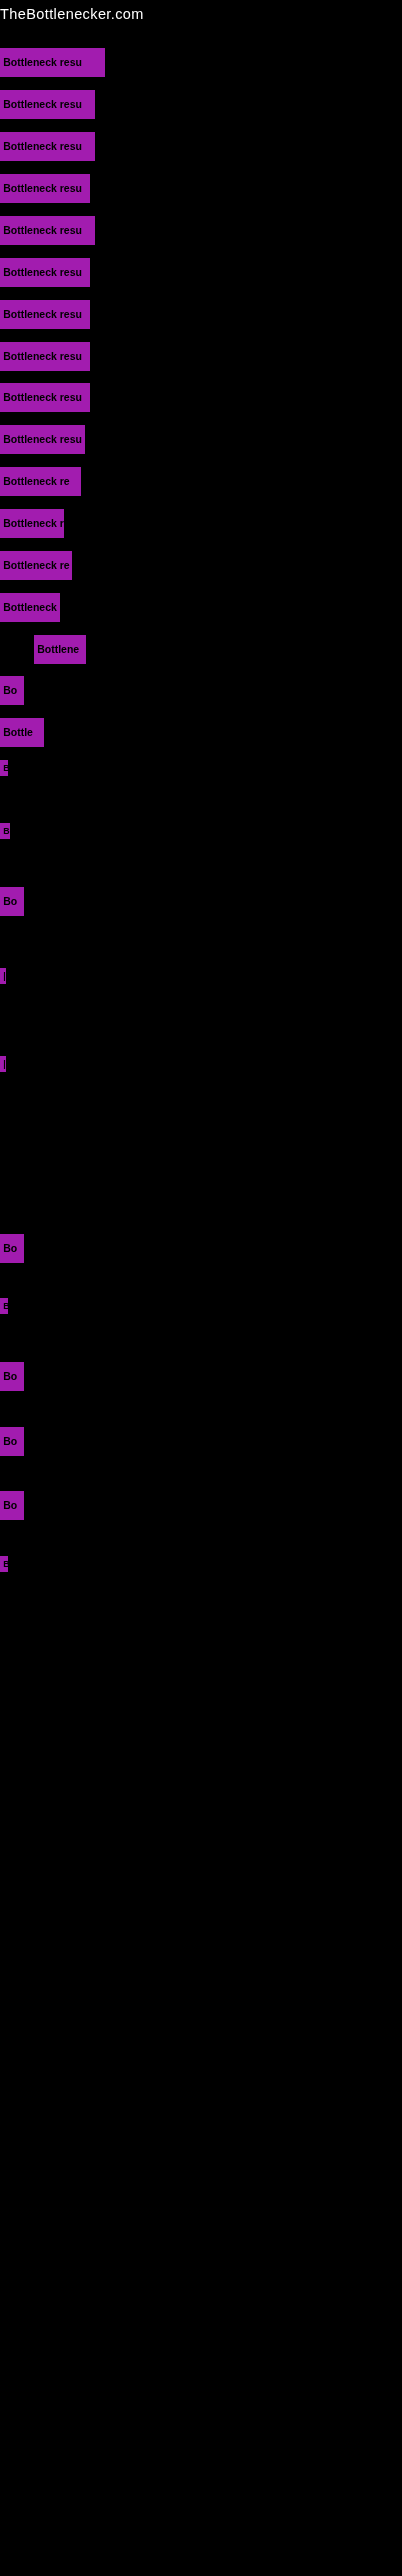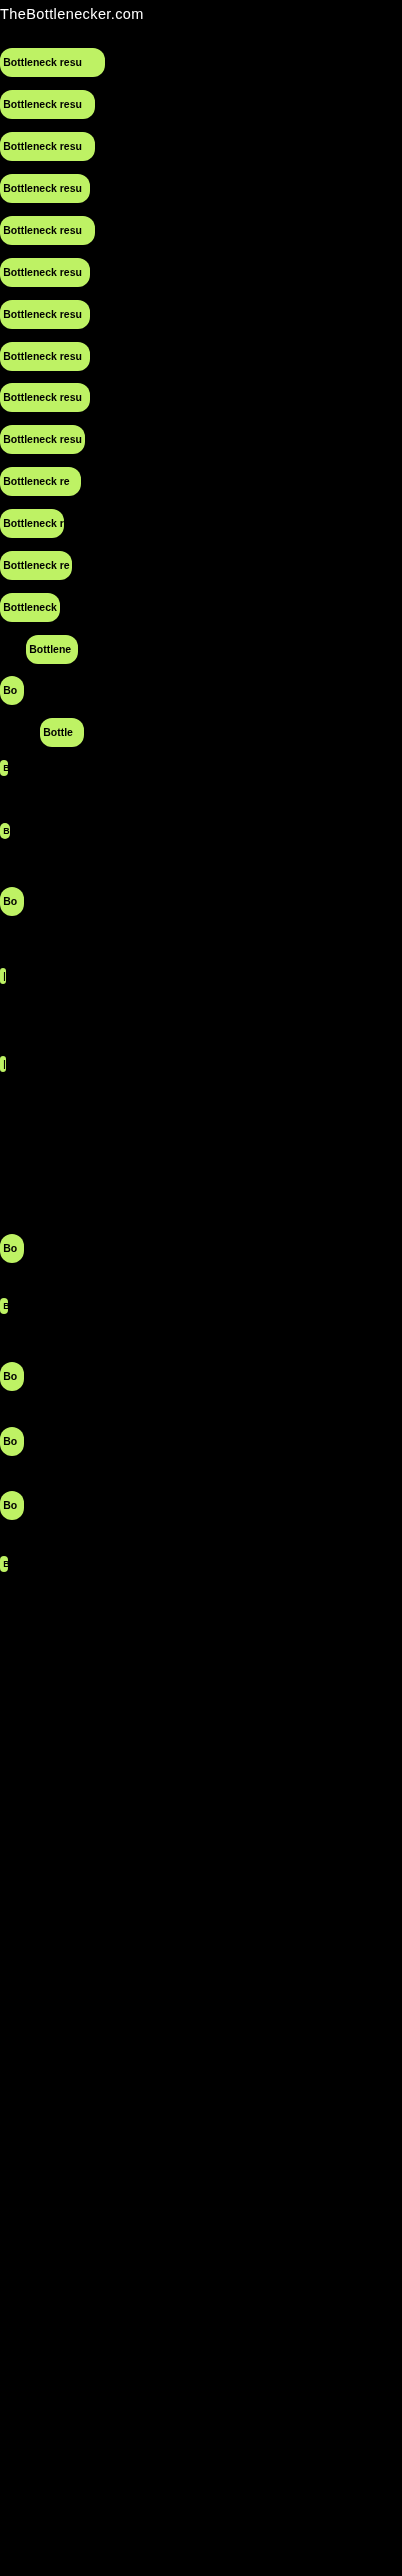--- a/index.html
+++ b/index.html
@@ -25,14 +25,13 @@
       align-items: center;
     }
     .bar-label {
-      background-color: #bef264;
+      background-color: #a21caf;
       color: #000;
       font-size: 8.9px;
       font-weight: bold;
       padding: 1.6px 3.2px;
       white-space: nowrap;
       overflow: hidden;
-      border-radius: 12px;
     }
   </style>
 </head>

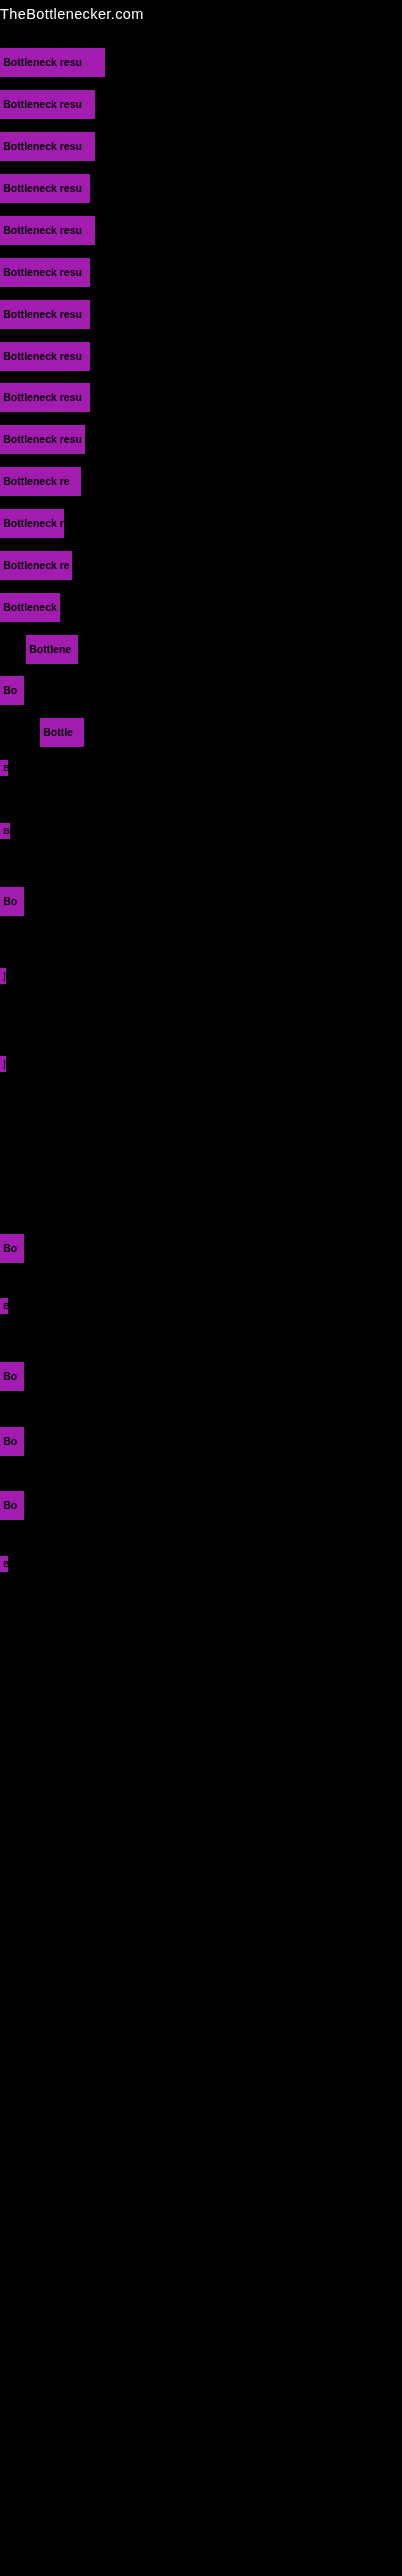--- a/index.html
+++ b/index.html
@@ -82,7 +82,7 @@
     <div class="bar-row" style="top: 567px; height: 29px; left: 0px;">
       <div class="bar-label" style="width: 60px; height: 29px; font-size: 10.5px; line-height: 29px; display: flex; align-items: center;">Bottleneck r</div>
     </div>
-    <div class="bar-row" style="top: 609px; height: 29px; left: 0px; padding-left: 26px;">
+    <div class="bar-row" style="top: 609px; height: 29px; left: 8px; padding-left: 26px;">
       <div class="bar-label" style="width: 52px; height: 29px; font-size: 10.5px; line-height: 29px; display: flex; align-items: center;">Bottlene</div>
     </div>
     <div class="bar-row" style="top: 650px; height: 29px; left: 0px;">

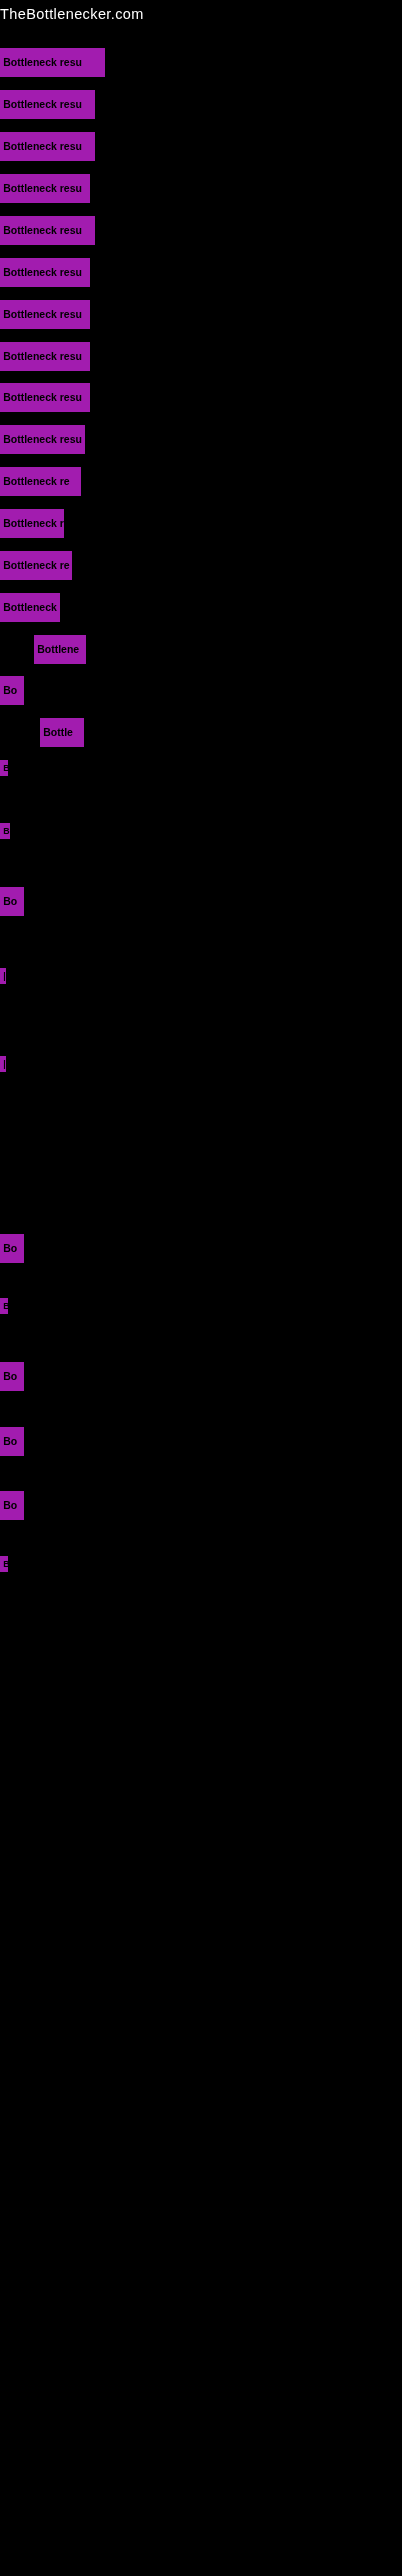--- a/index.html
+++ b/index.html
@@ -88,7 +88,7 @@
     <div class="bar-row" style="top: 650px; height: 29px; left: 0px;">
       <div class="bar-label" style="width: 24px; height: 29px; font-size: 10.5px; line-height: 29px; display: flex; align-items: center;">Bo</div>
     </div>
-    <div class="bar-row" style="top: 692px; height: 29px; left: 0px; margin-left: 40px;">
+    <div class="bar-row" style="top: 692px; height: 29px; left: 0px;">
       <div class="bar-label" style="width: 44px; height: 29px; font-size: 10.5px; line-height: 29px; display: flex; align-items: center;">Bottle</div>
     </div>
     <div class="bar-row" style="top: 734px; height: 16px; left: 0px;">

